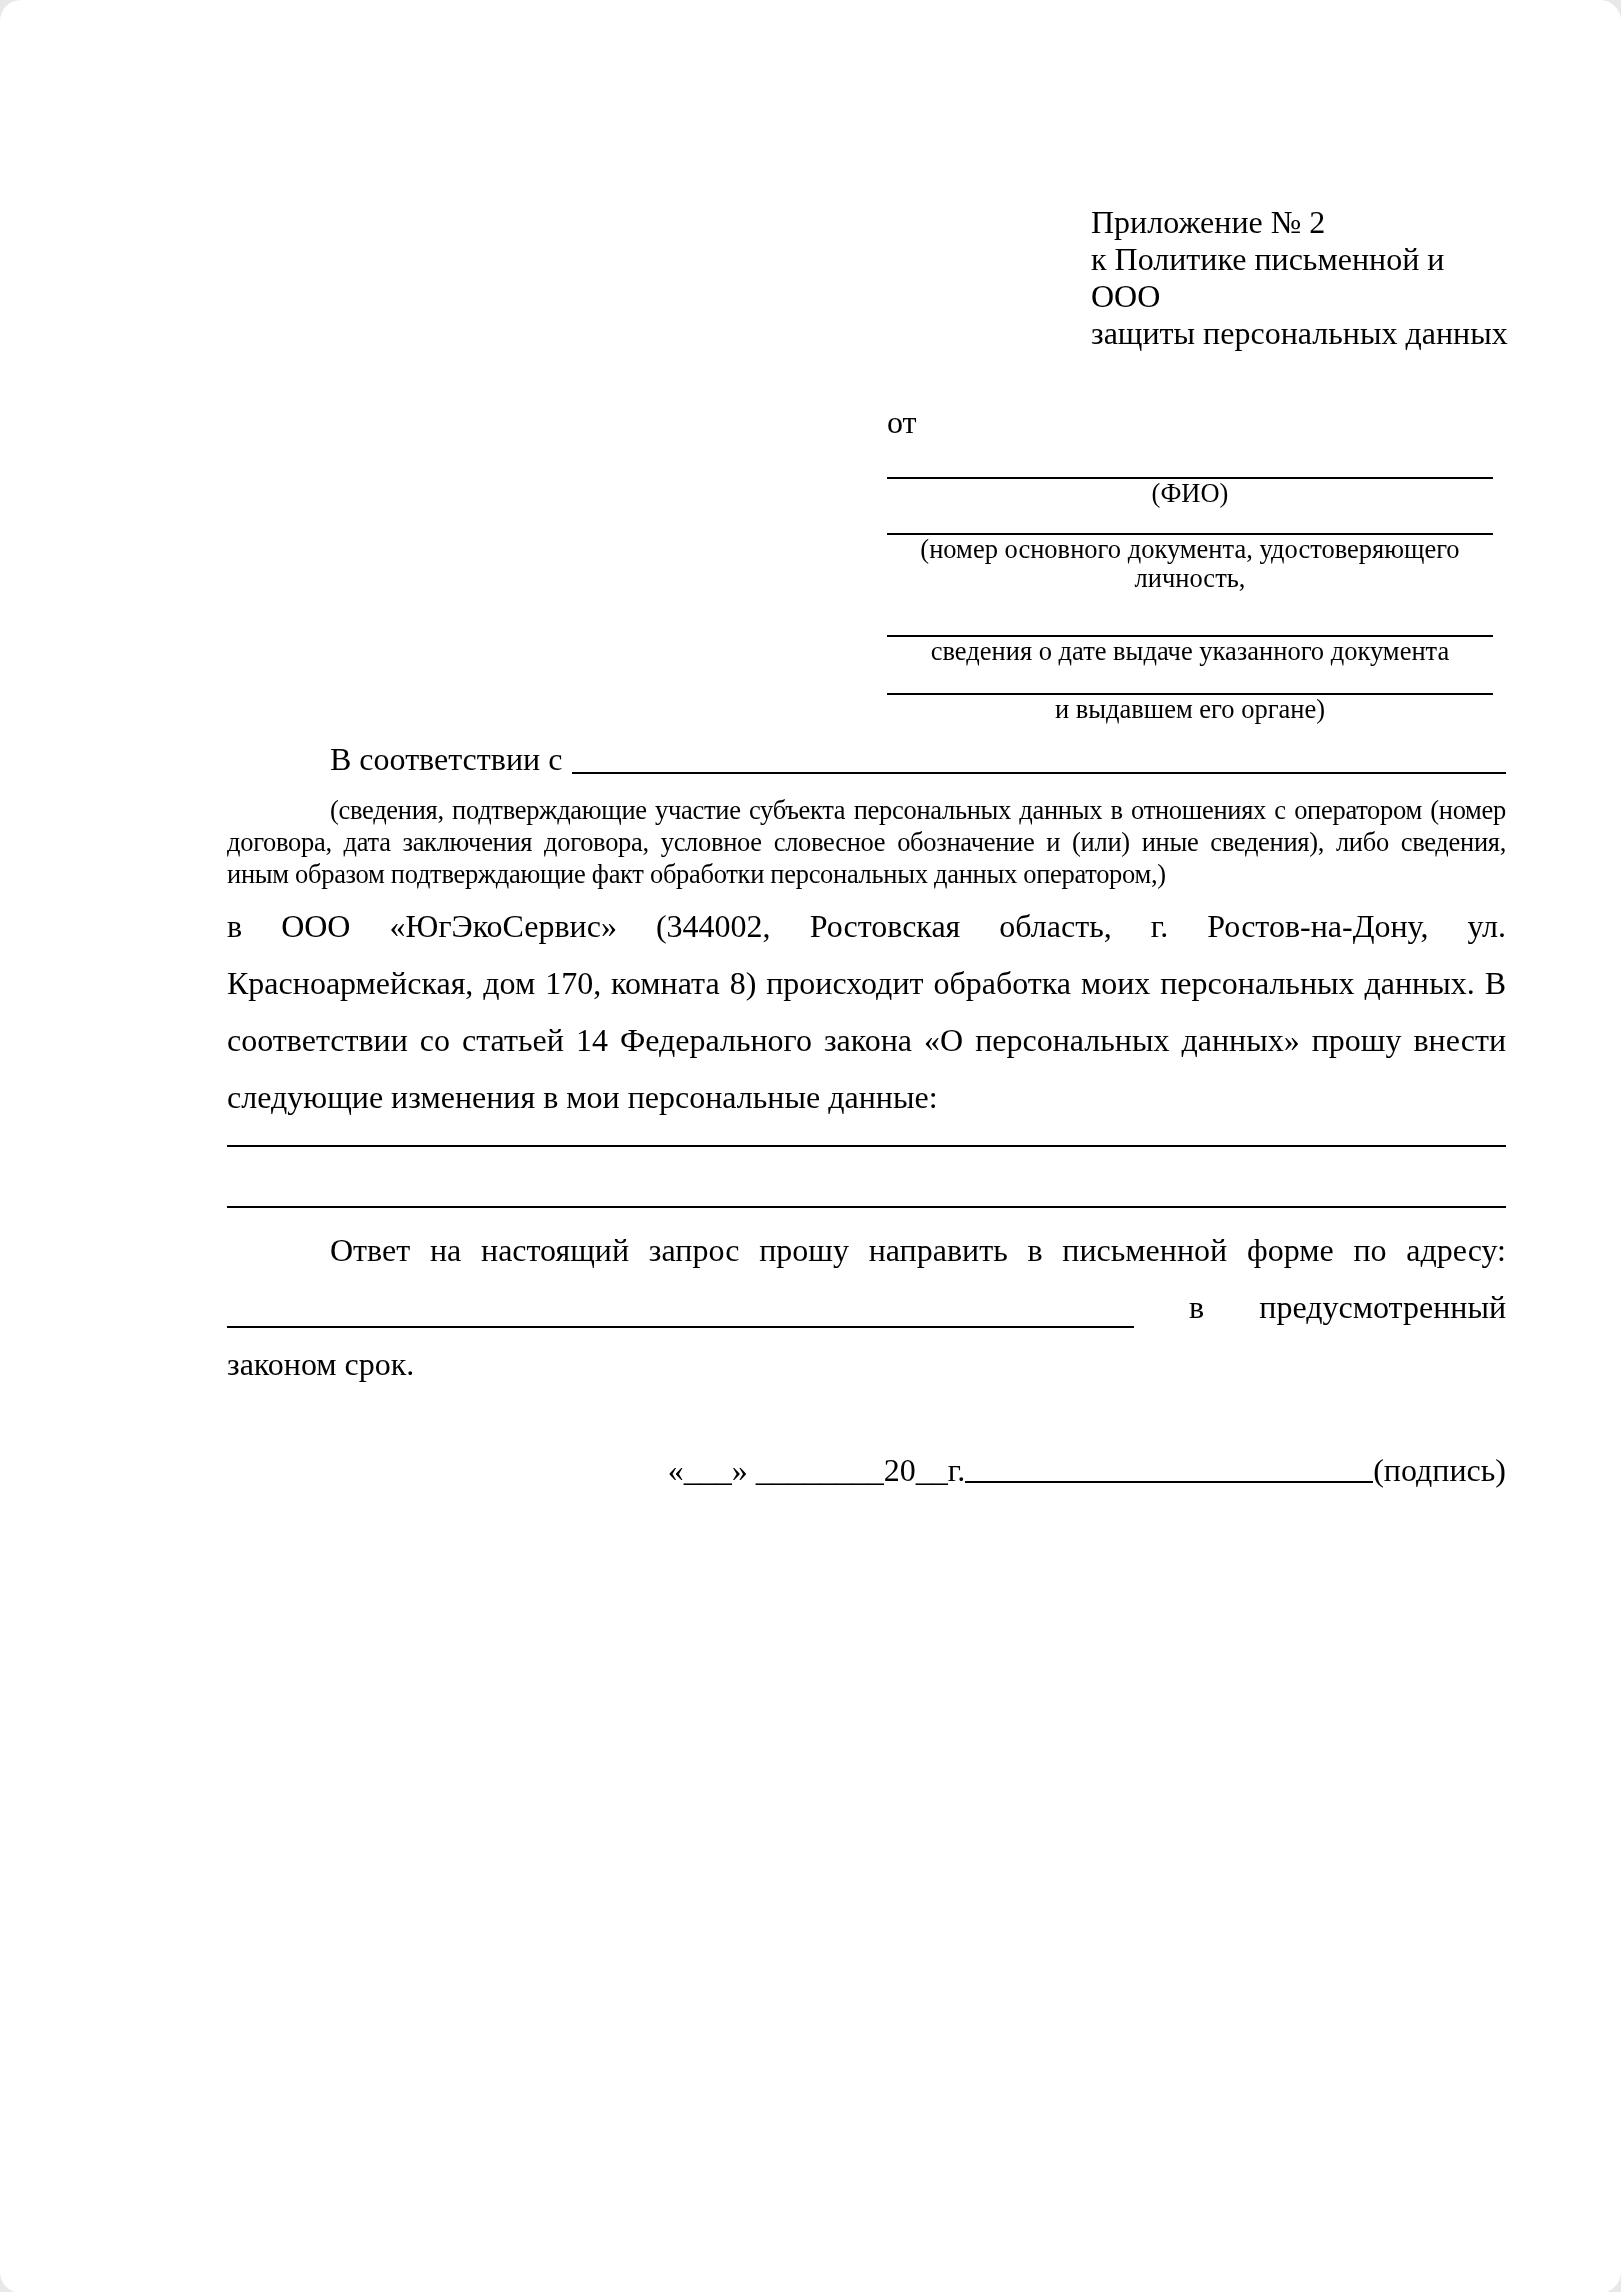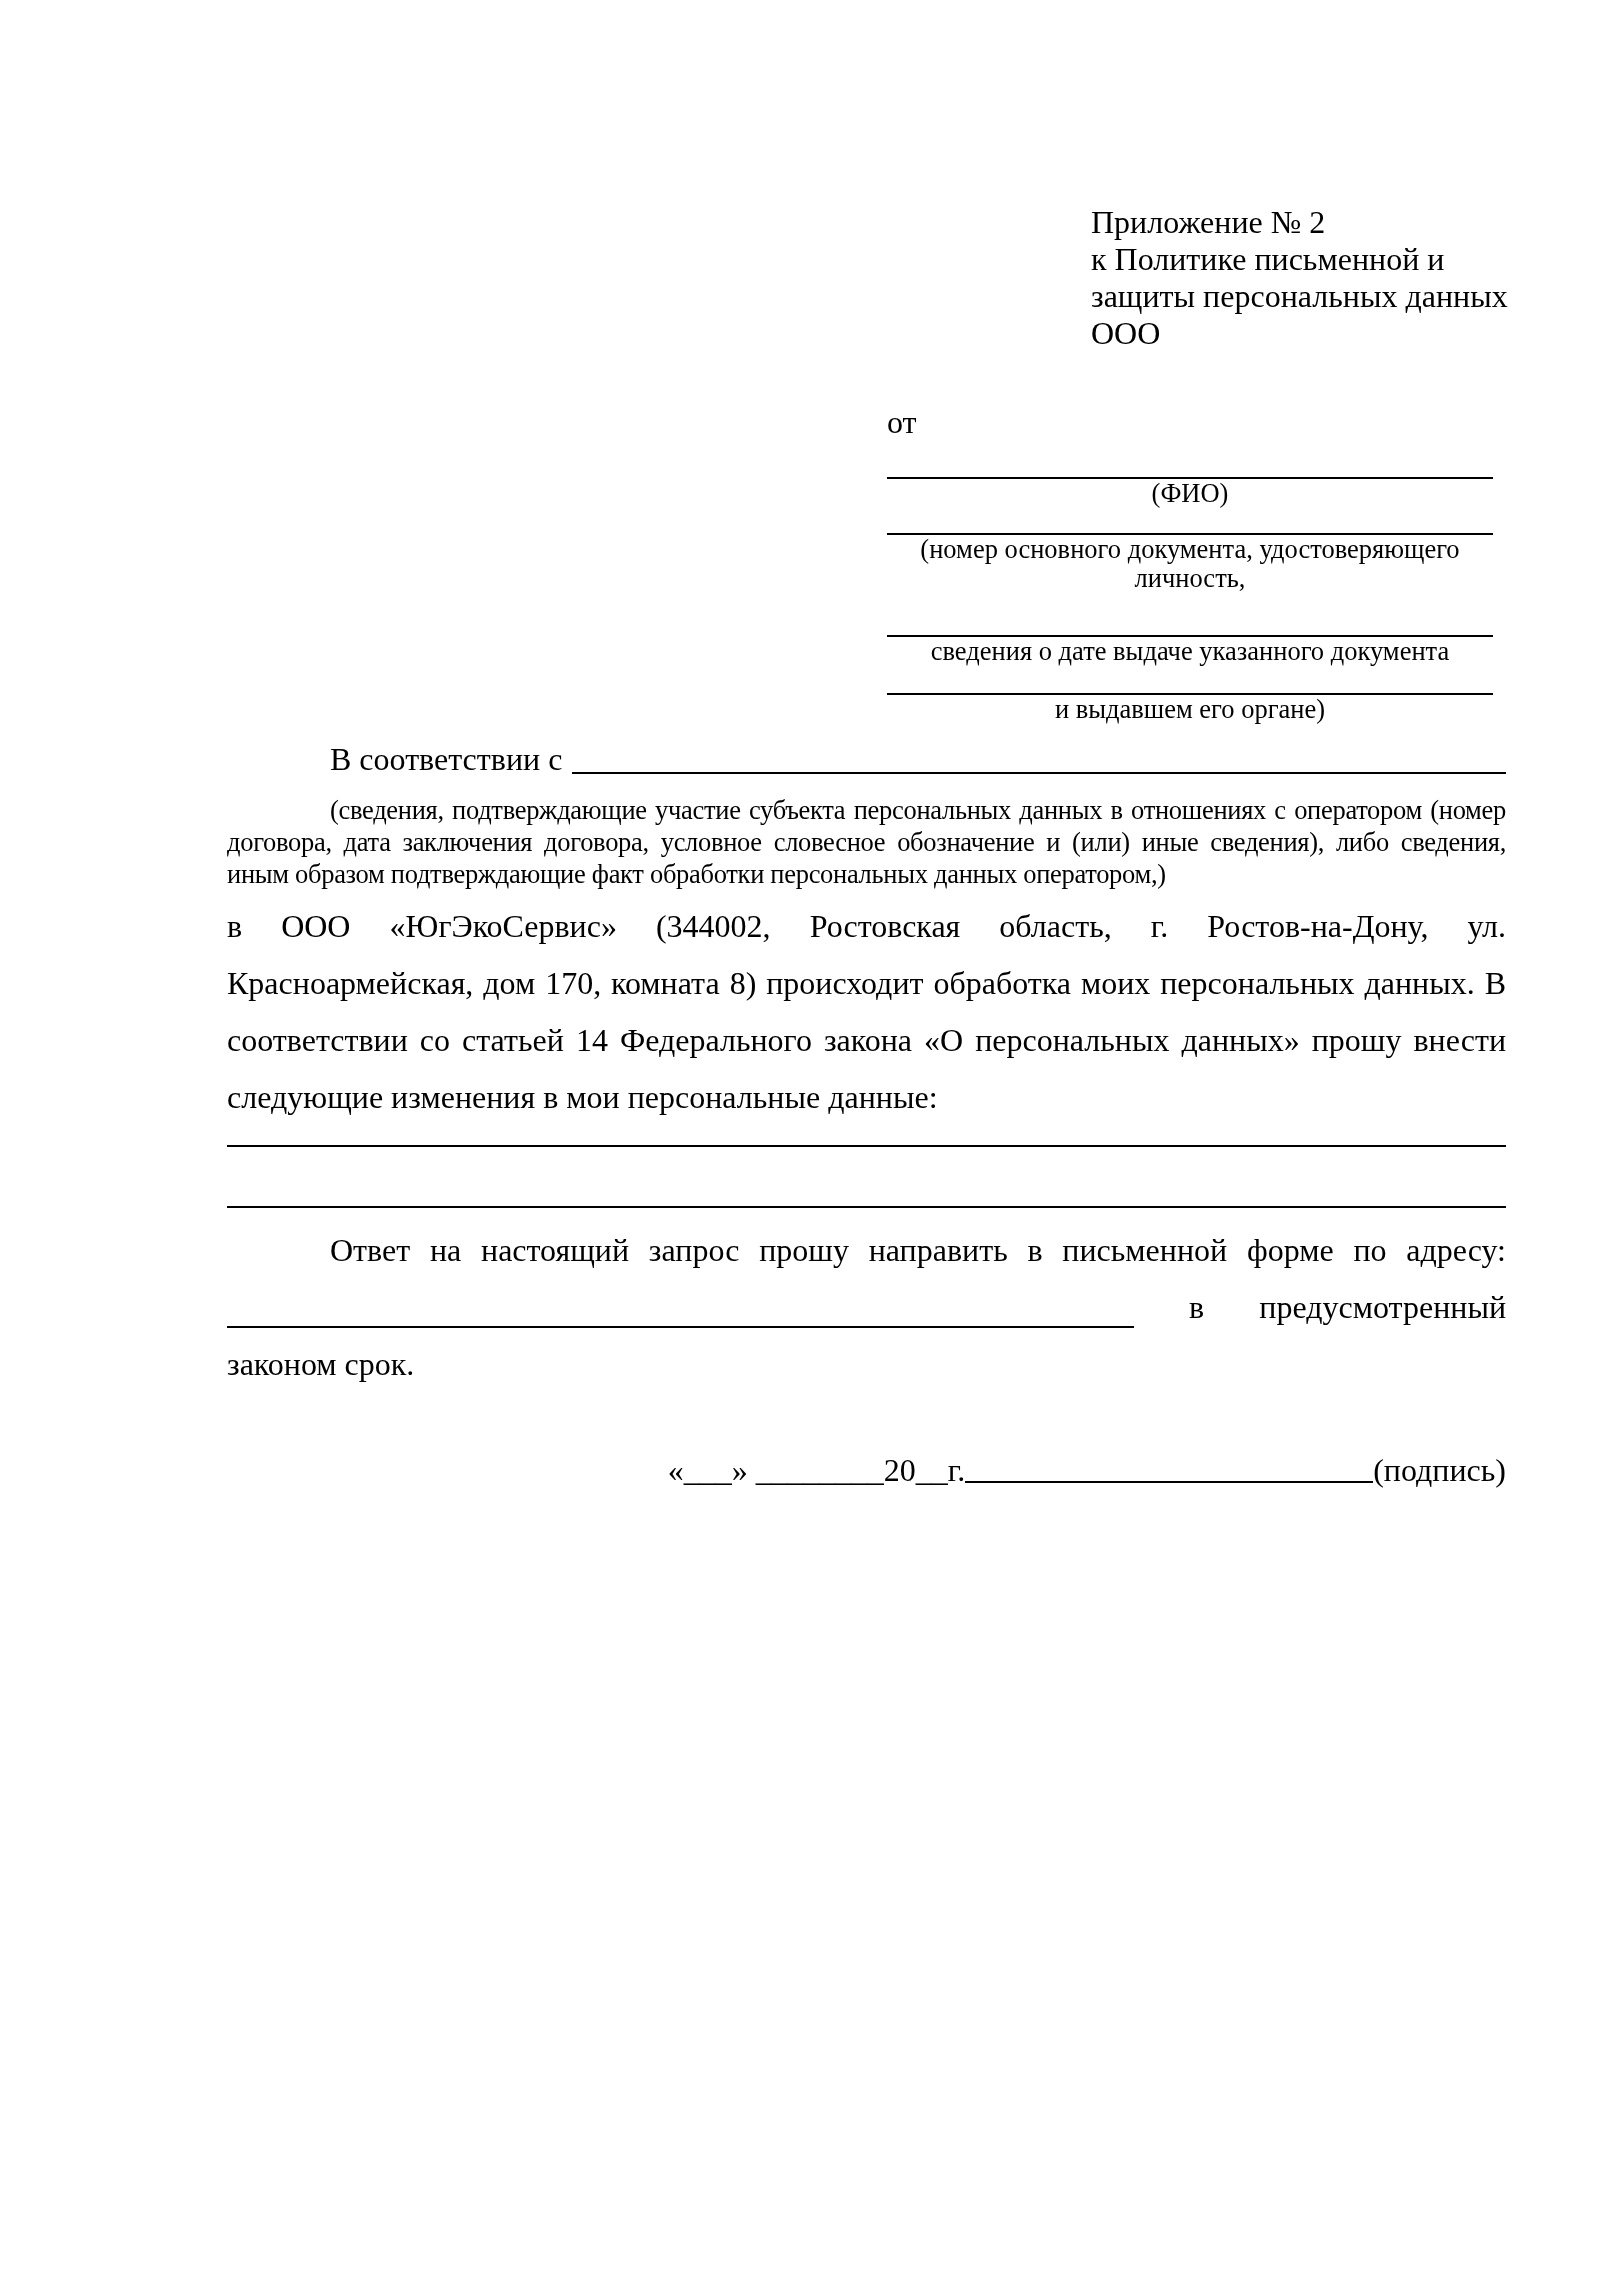--- a/index.html
+++ b/index.html
@@ -16,6 +16,7 @@
     font-size: 32px;
     line-height: 1.2;
     overflow: hidden;
+    border-radius: 21px;
   }
   .content { padding: 0 115px 0 227px; }
 

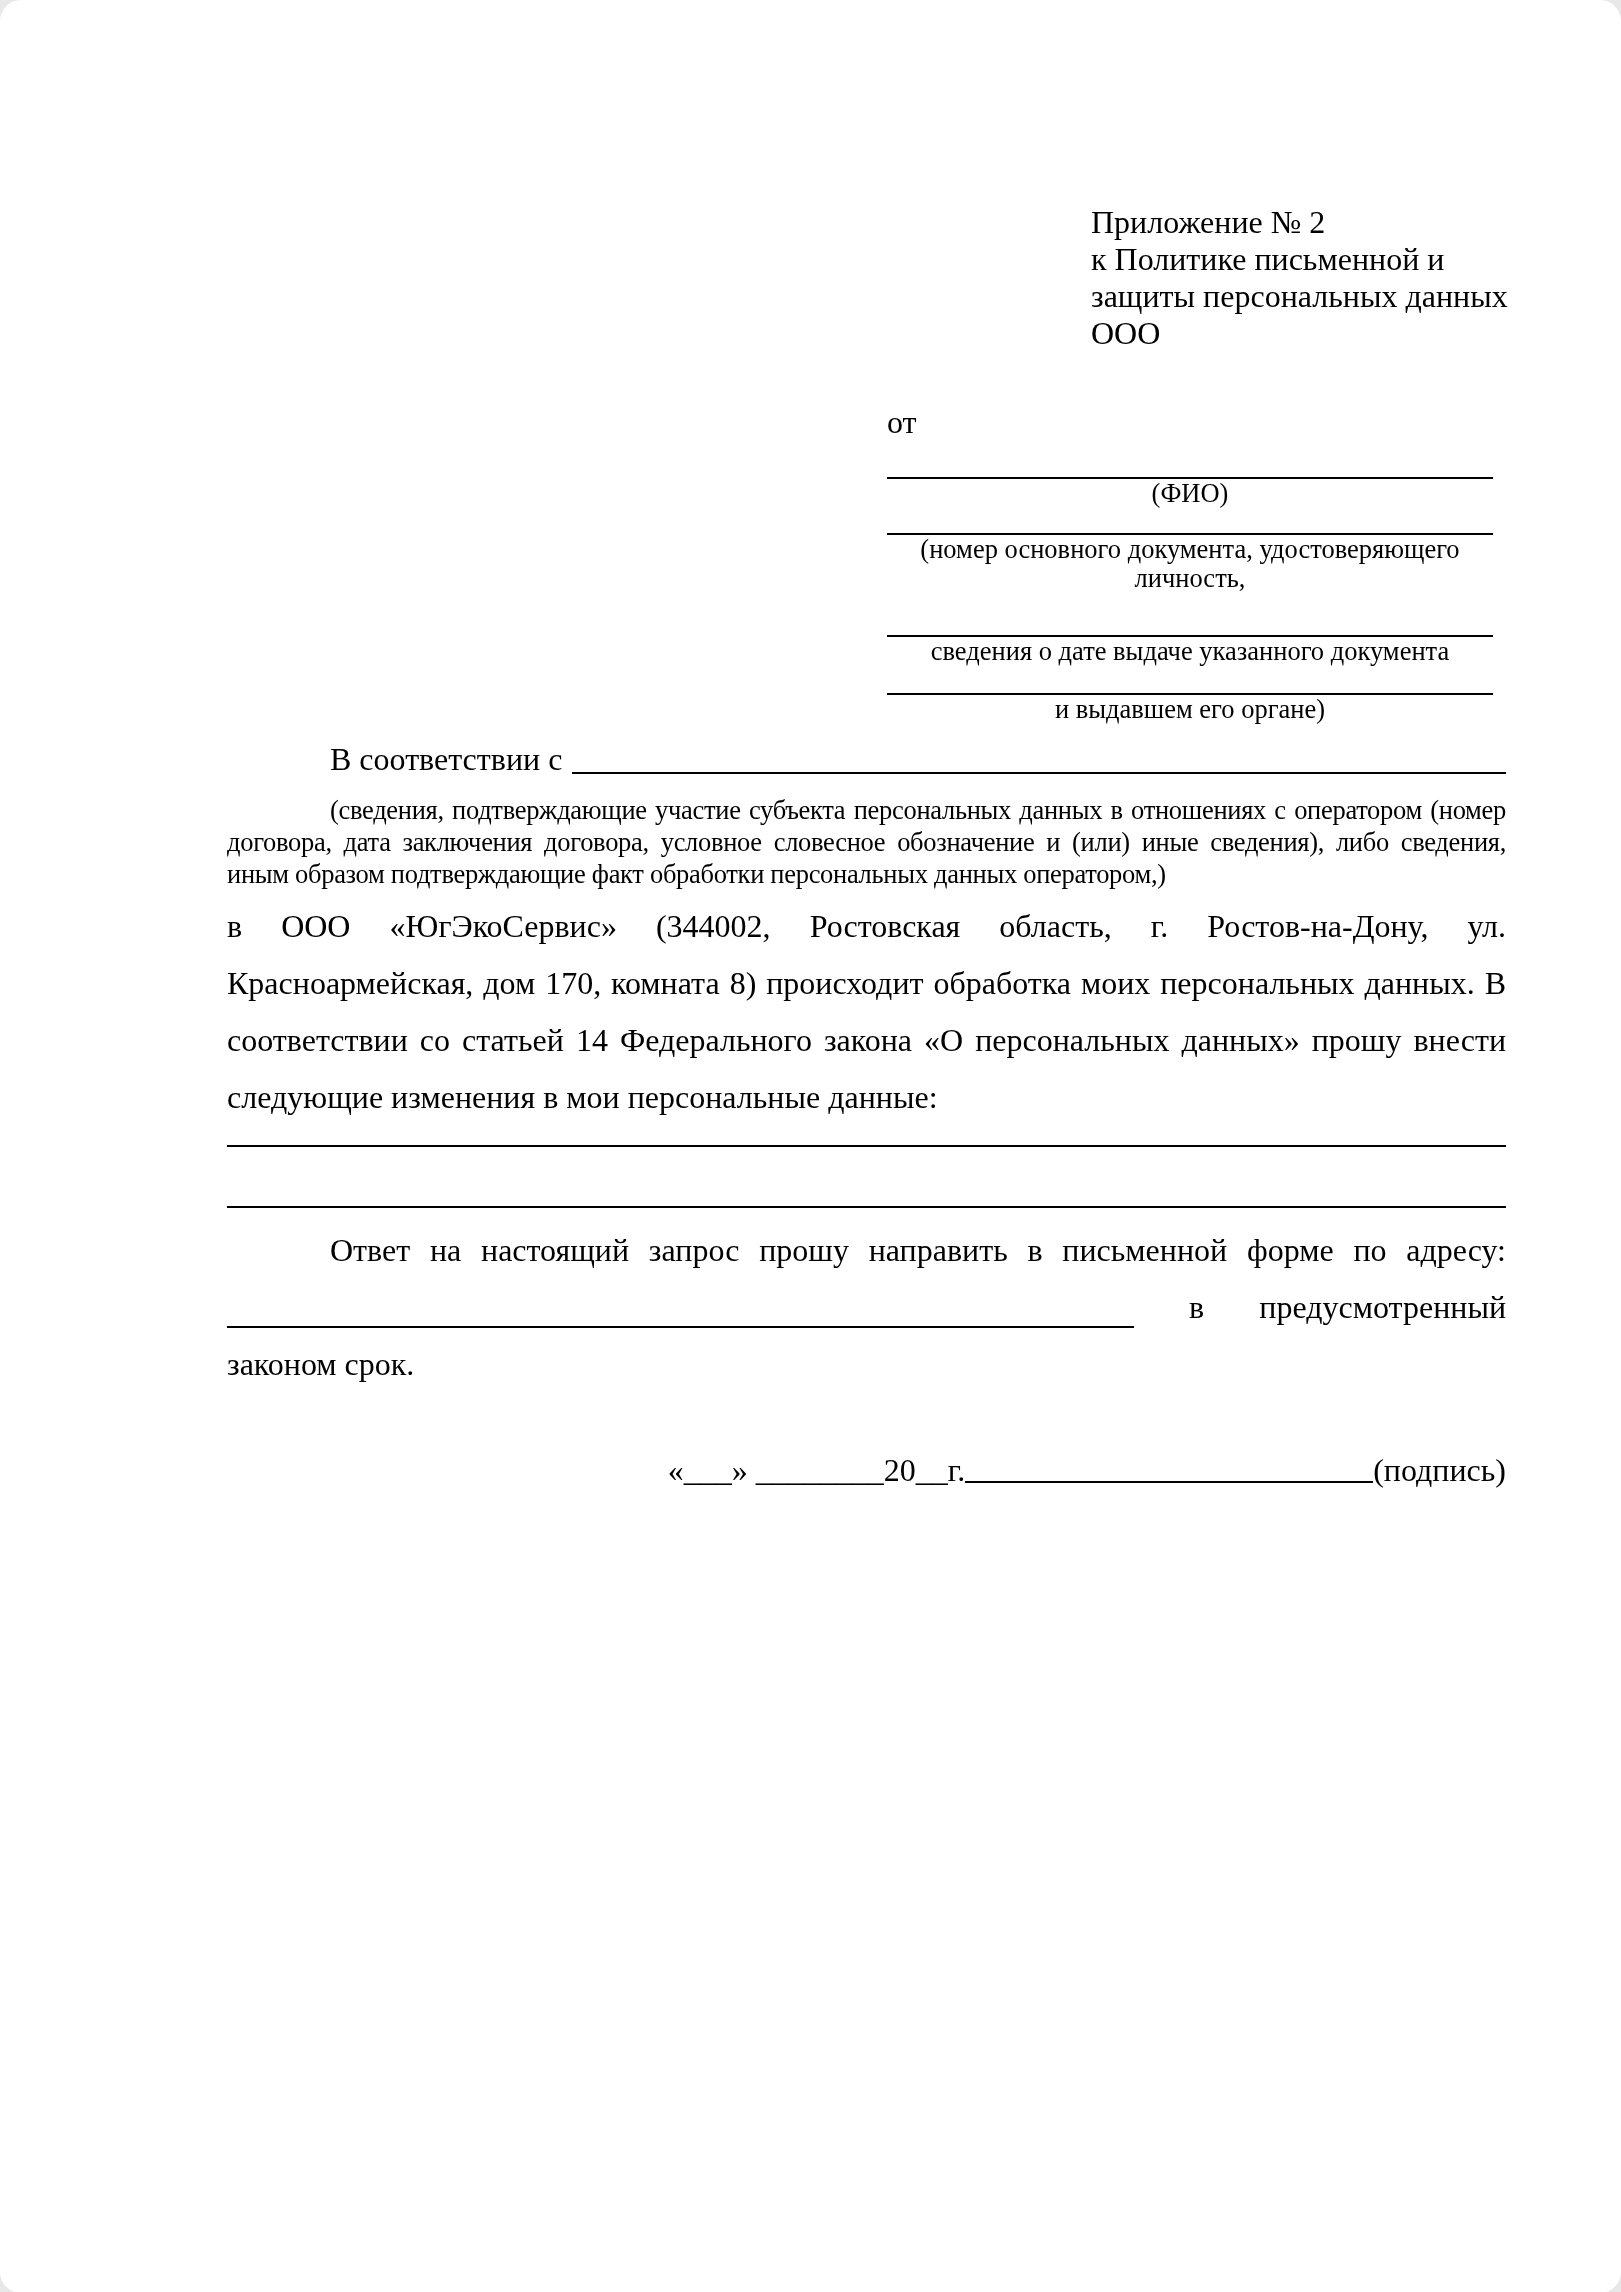--- a/index.html
+++ b/index.html
@@ -147,8 +147,8 @@
     <div class="doc-header">
       <div>Приложение № 2</div>
       <div>к Политике письменной и</div>
+      <div>ООО</div>
       <div>защиты персональных данных</div>
-      <div>ООО</div>
     </div>
 
 

